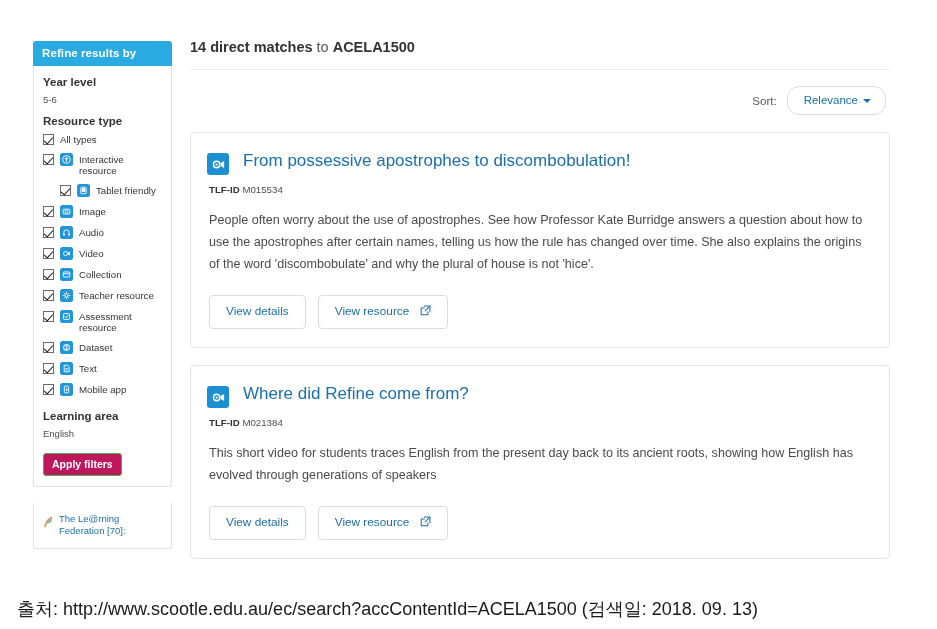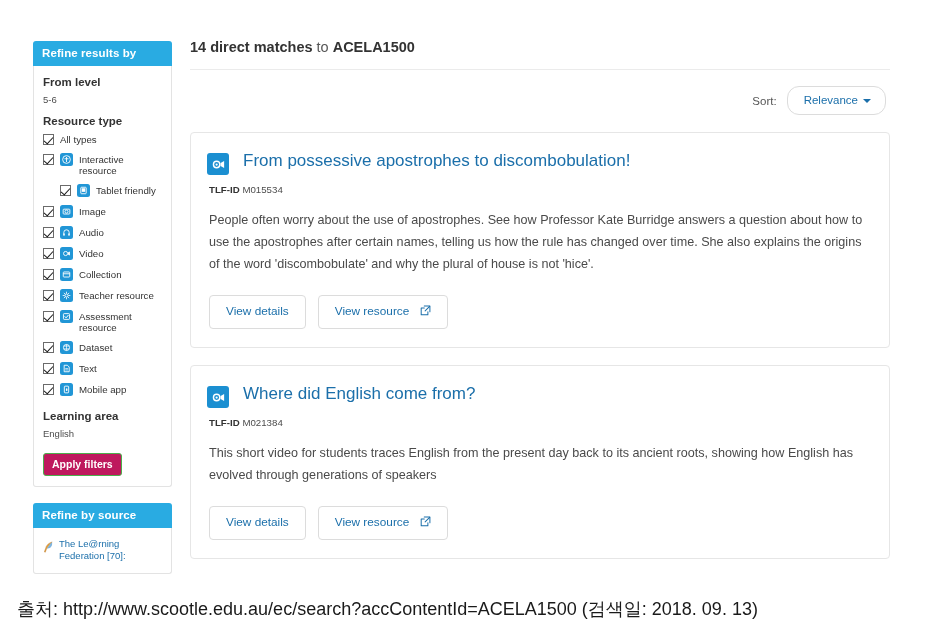--- a/index.html
+++ b/index.html
@@ -278,7 +278,7 @@
         <div class="panel">
           <div class="panel-body">
 
-            <div class="group-title">From level</div>
+            <div class="group-title">Year level</div>
             <div class="group-value">5-6</div>
 
             <div class="group-title">Resource type</div>

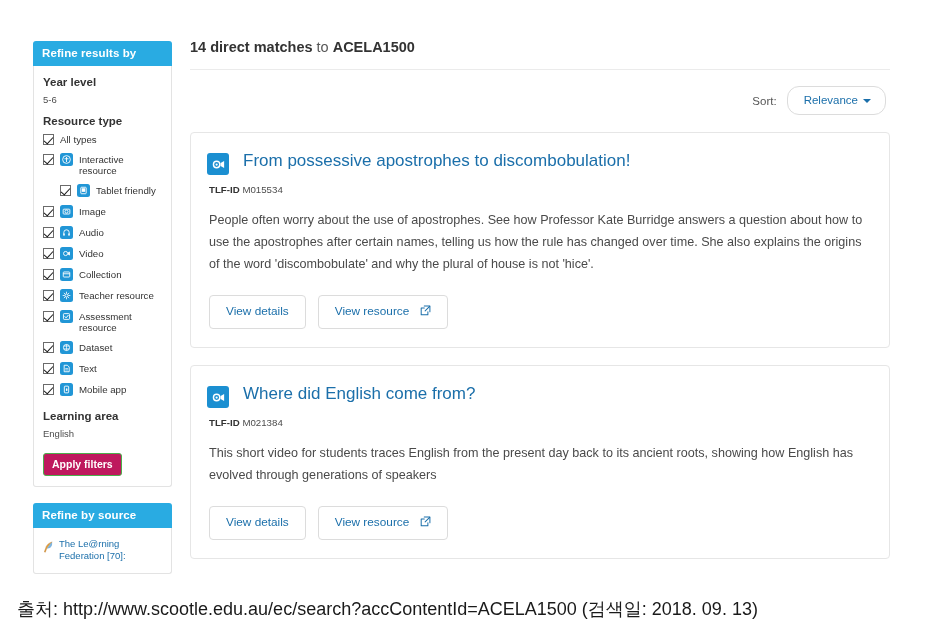--- a/index.html
+++ b/index.html
@@ -503,7 +503,7 @@
               <path d="M10.2 6.3L14 4.2v7.6l-3.8-2.1z" fill="#ffffff"></path>
             </svg>
           </span>
-          <div class="card-title">Where did English come from?</div>
+          <div class="card-title">Where did Refine come from?</div>
         </div>
         <div class="tlf">
           <b>TLF-ID</b>

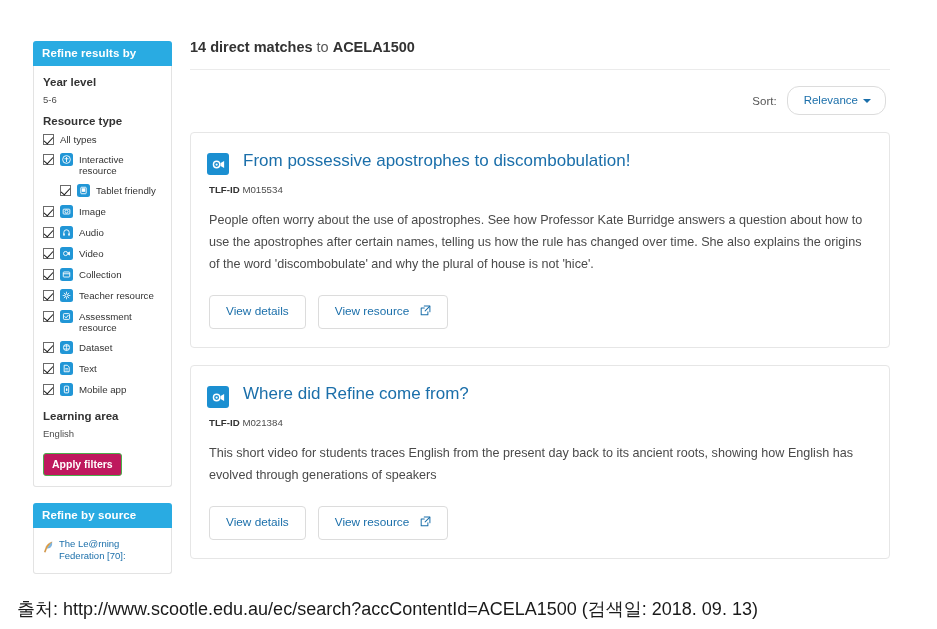--- a/index.html
+++ b/index.html
@@ -431,7 +431,6 @@
       </div>
 
       <div class="source-panel">
-        <div class="panel-head">Refine by source</div>
         <div class="panel" style="height:46px;">
           <div class="panel-body" style="padding-top:10px;">
             <div class="source-row">

